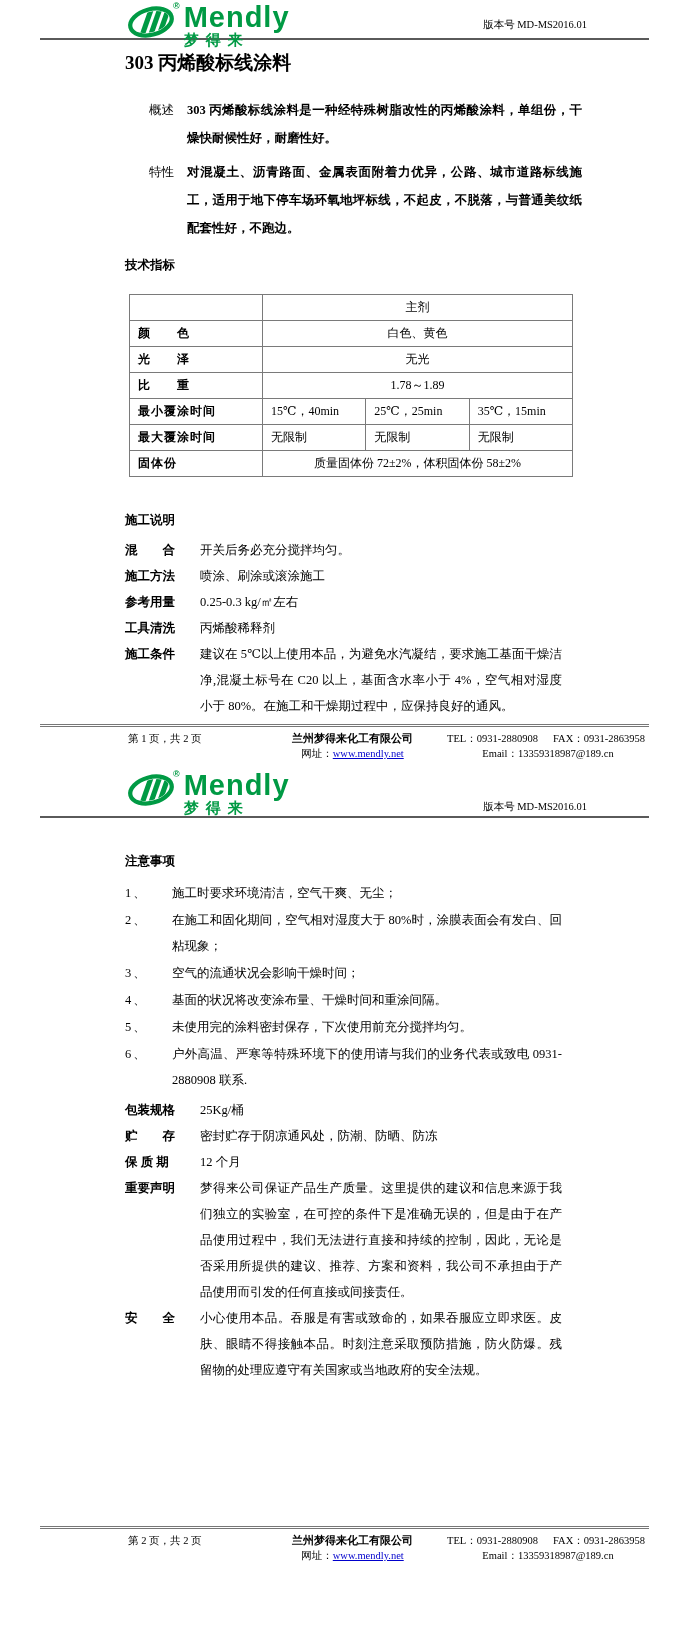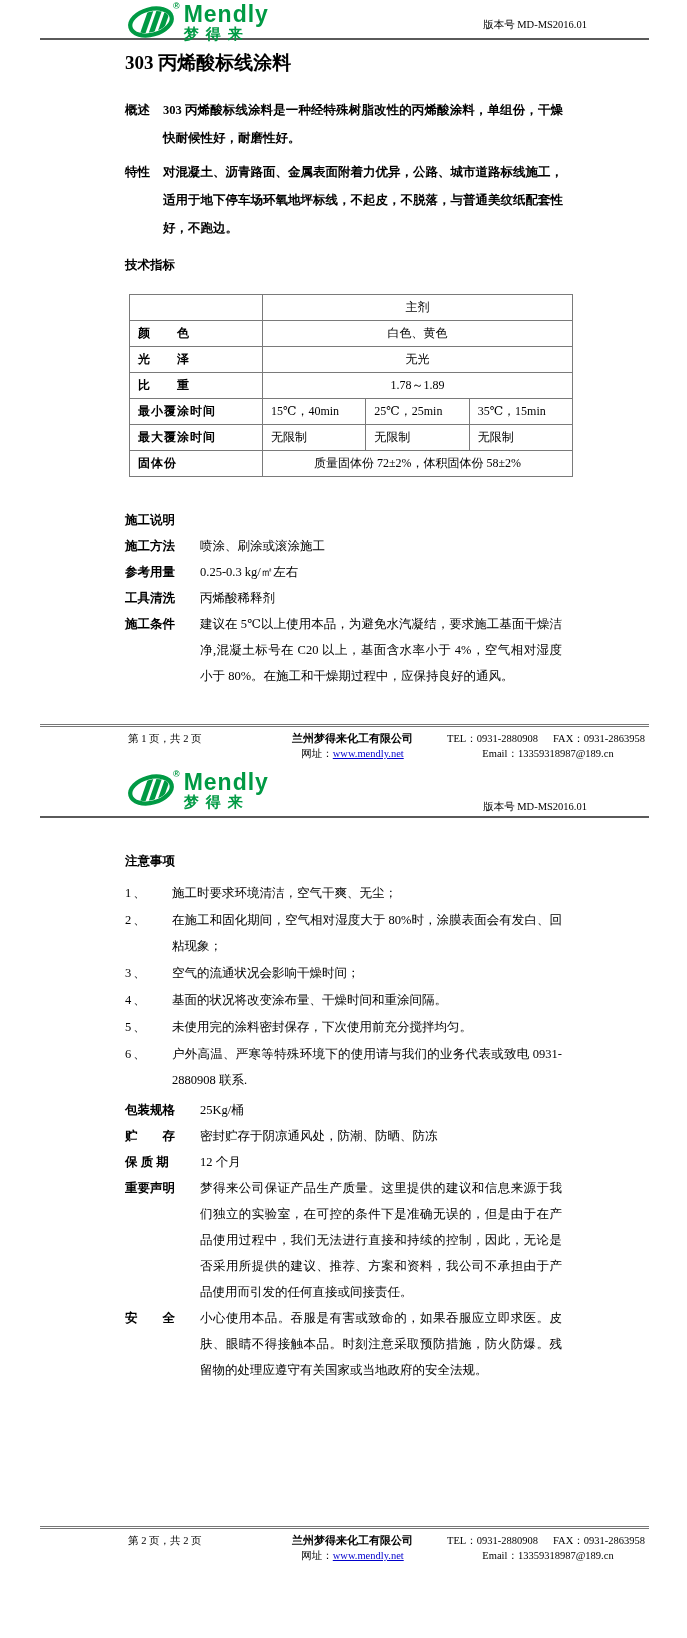--- a/index.html
+++ b/index.html
@@ -20,7 +20,7 @@
   .logo-icon { flex:none; margin-top:2px; }
   .reg { color:#009a44; font-size:9px; font-weight:bold; position:relative; top:-2px; left:-4px; font-family:"Liberation Sans",sans-serif;}
   .logo-text { line-height:1; }
-  .logo-en { color:#009a44; font-family:"Liberation Sans","DejaVu Sans",sans-serif; font-weight:900; font-size:23px; letter-spacing:1px; }
+  .logo-en { color:#009a44; font-family:"Liberation Sans","DejaVu Sans",sans-serif; font-weight:900; font-size:29px; letter-spacing:1px; }
   .logo-cn { color:#009a44; font-weight:bold; font-size:15px; letter-spacing:7px; margin-top:1px; }
   .version { position:absolute; right:100px; font-size:10.5px; white-space:nowrap; }
   #page1 .version { top:18px; }

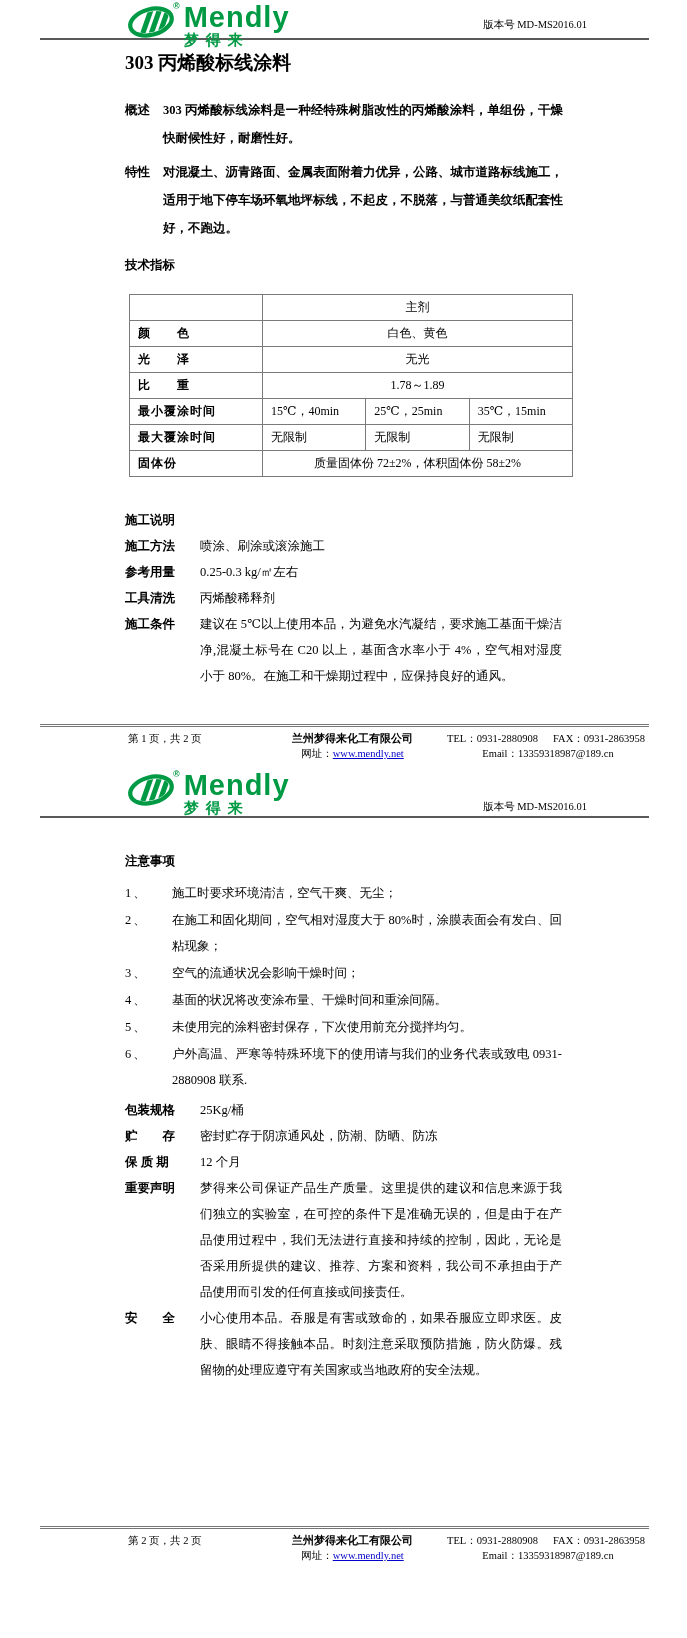--- a/index.html
+++ b/index.html
@@ -30,7 +30,7 @@
   
   .doc-title { font-size:19px; font-weight:bold; margin:10px 0 20px 125px; }
   .p-row { display:flex; margin:0 105px 6px 125px; }
-  .p-label { flex:none; width:38px; font-weight:bold; line-height:28px; }
+  .p-label { flex:none; width:38px; font-weight:normal; line-height:28px;margin-left:24px; }
   .p-text { flex:1; line-height:28px; text-align:justify; max-width:400px;font-weight:bold; }
   .sec-title { font-weight:bold; margin:10px 0 0 125px; line-height:26px; }
 

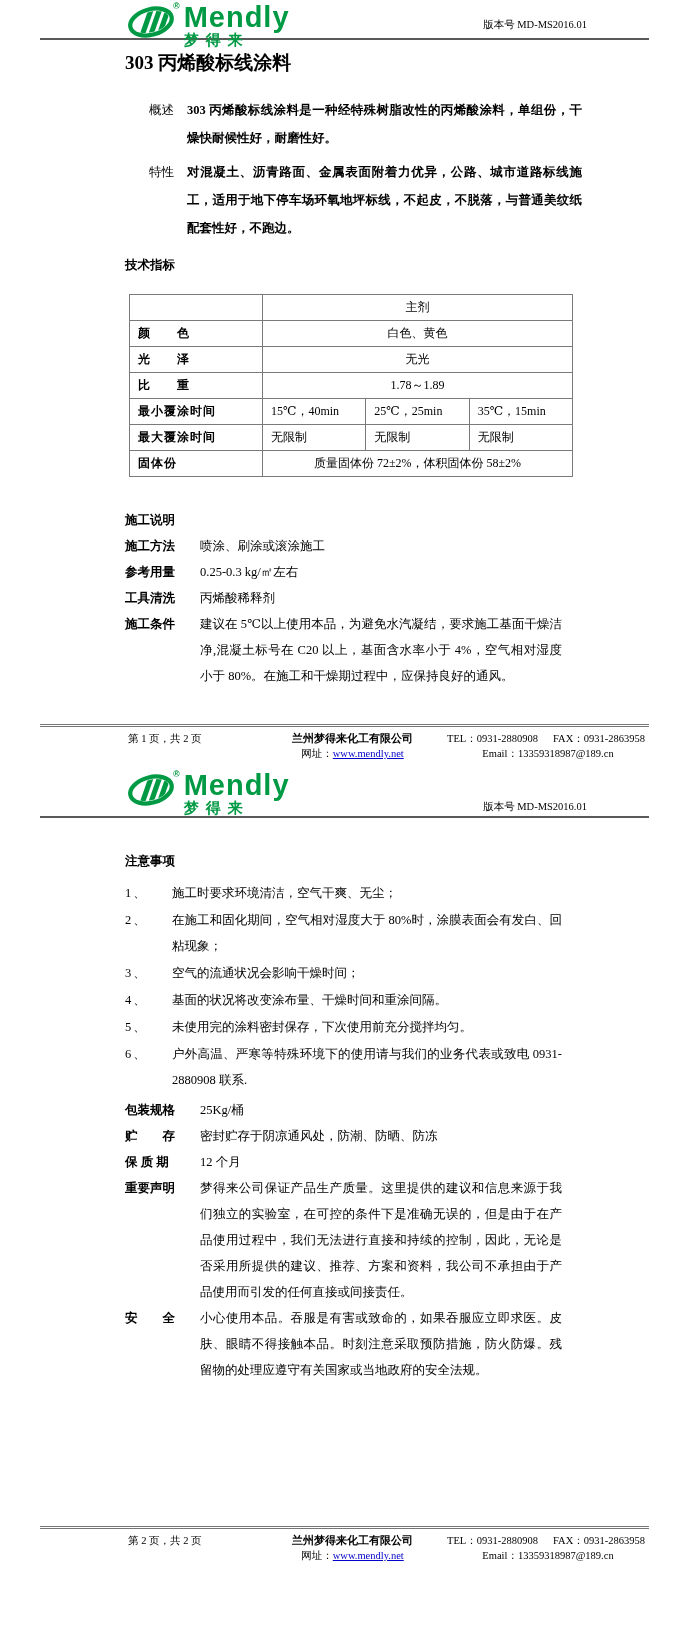--- a/index.html
+++ b/index.html
@@ -145,6 +145,10 @@
 
   <div class="sec-title" style="margin-top:30px;">施工说明</div>
 
+  <div class="c-row c-gap">
+    <span class="c-label">混　　合</span>
+    <span class="c-text">开关后务必充分搅拌均匀。</span>
+  </div>
   <div class="c-row">
     <span class="c-label">施工方法</span>
     <span class="c-text">喷涂、刷涂或滚涂施工</span>

